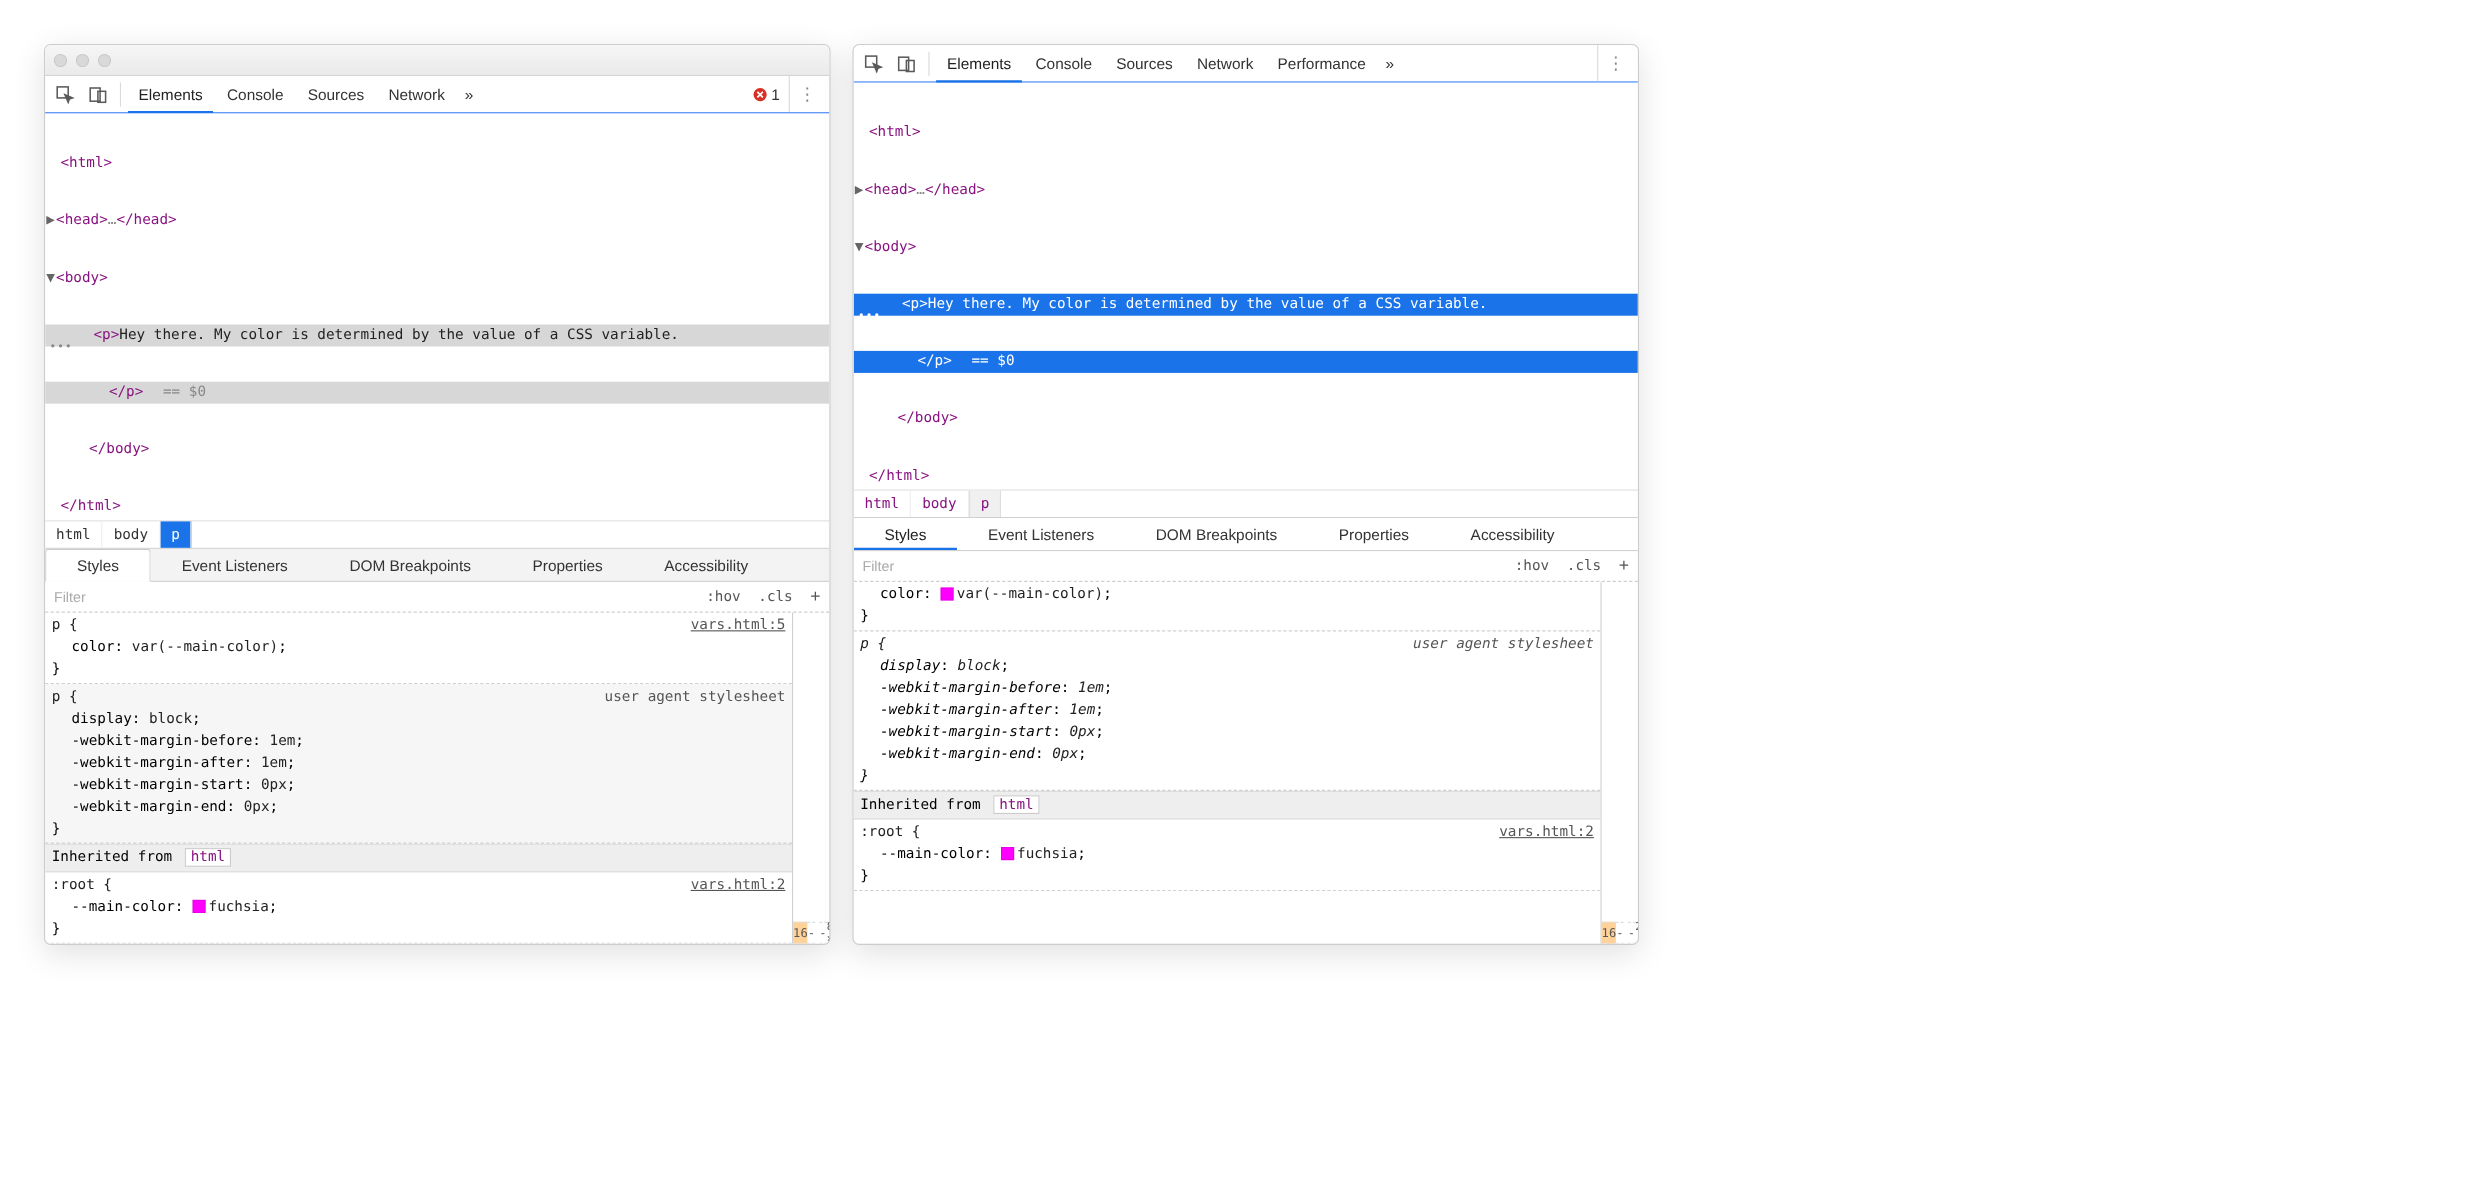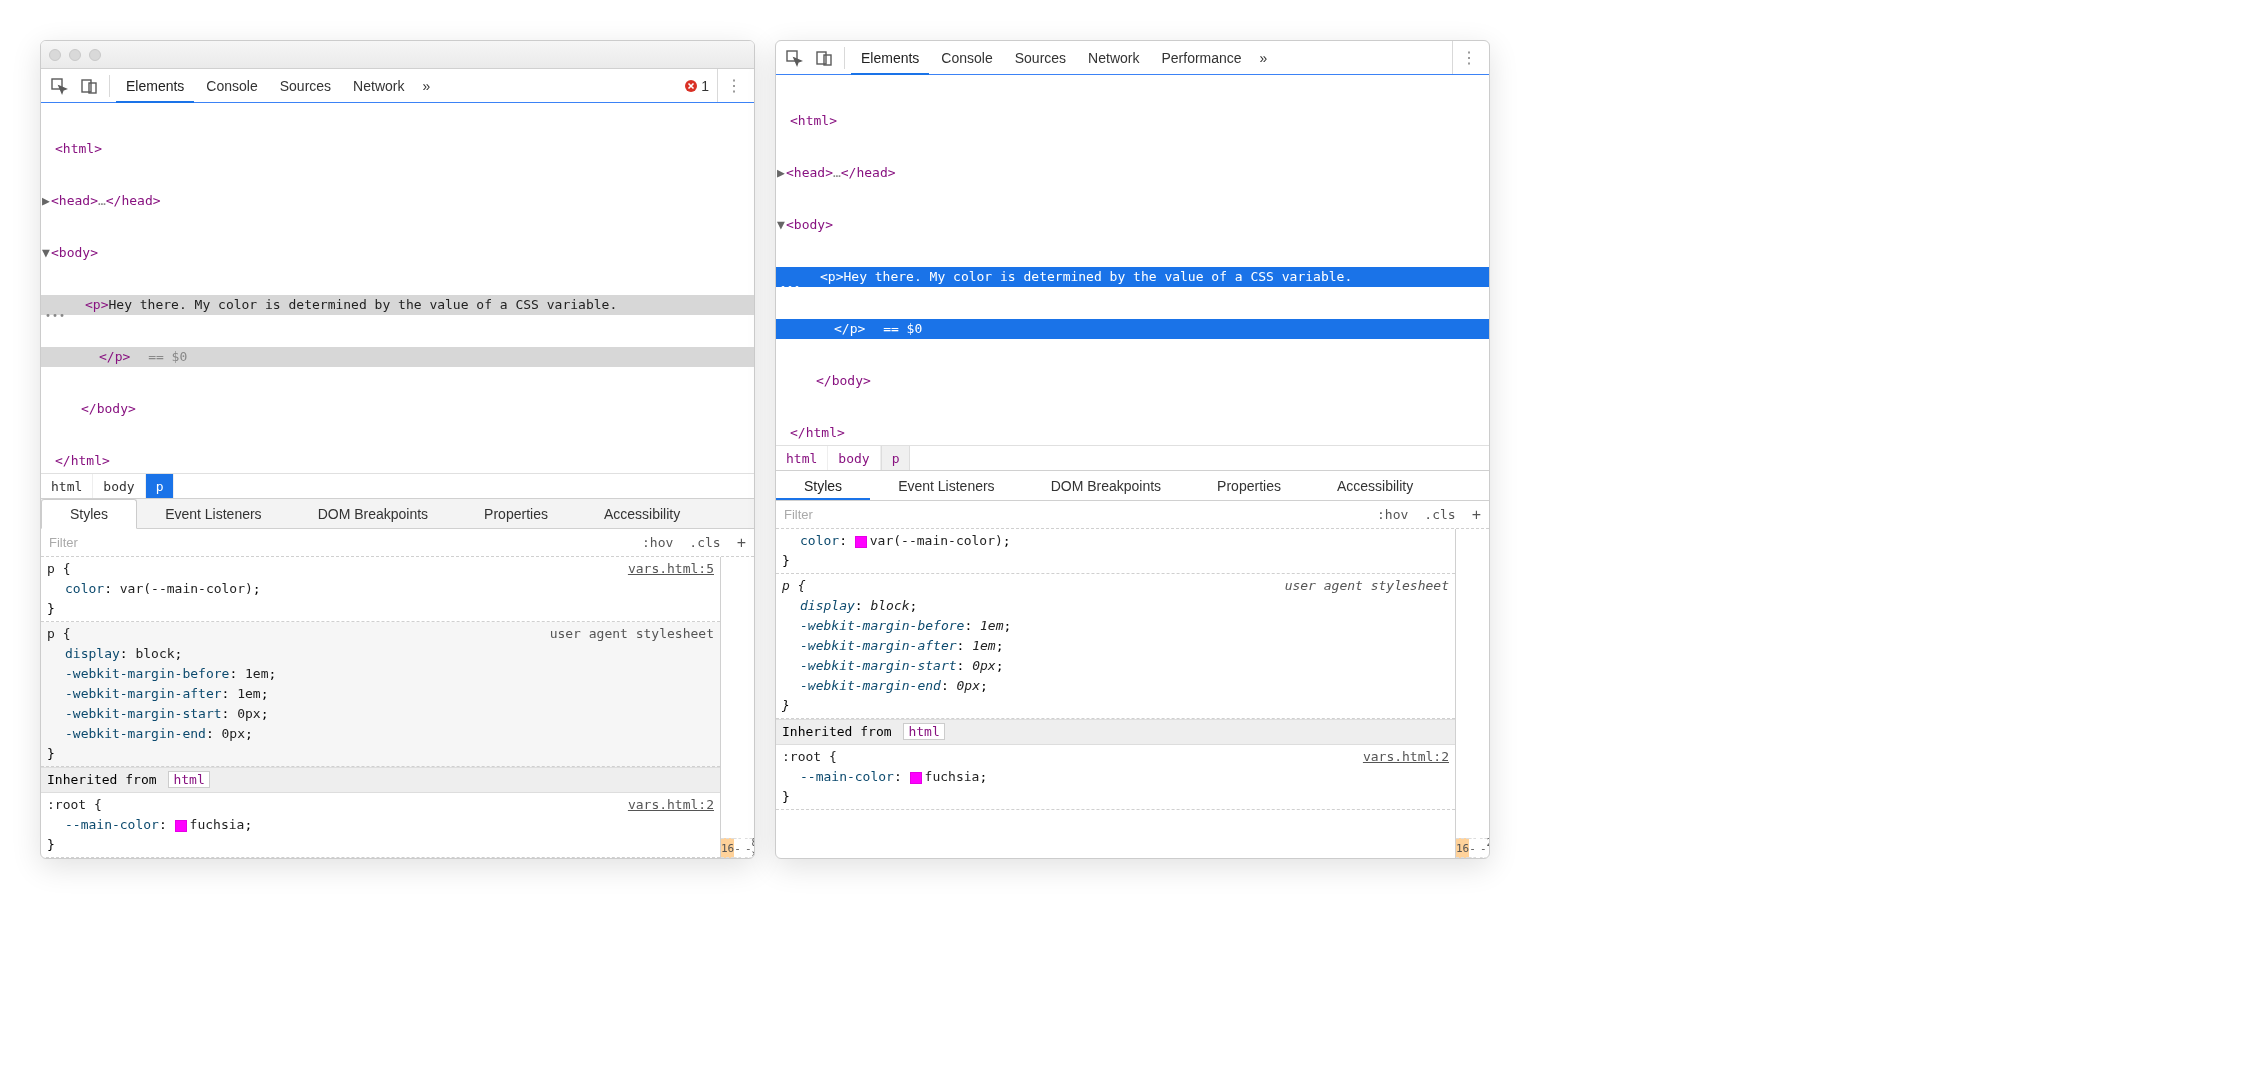--- a/index.html
+++ b/index.html
@@ -169,7 +169,7 @@
   .selector { color:#222; }
   .selector.italic { font-style: italic; }
   .decl { padding-left: 18px; }
-  .prop { color:#0c4a6e; }
+  .prop { color:#000000; }
   .val { color:#222; }
   .val.italic { font-style: italic; }
   .swatch { display:inline-block; width:12px; height:12px; vertical-align:middle; margin-right:3px; border:1px solid rgba(0,0,0,0.1);}

